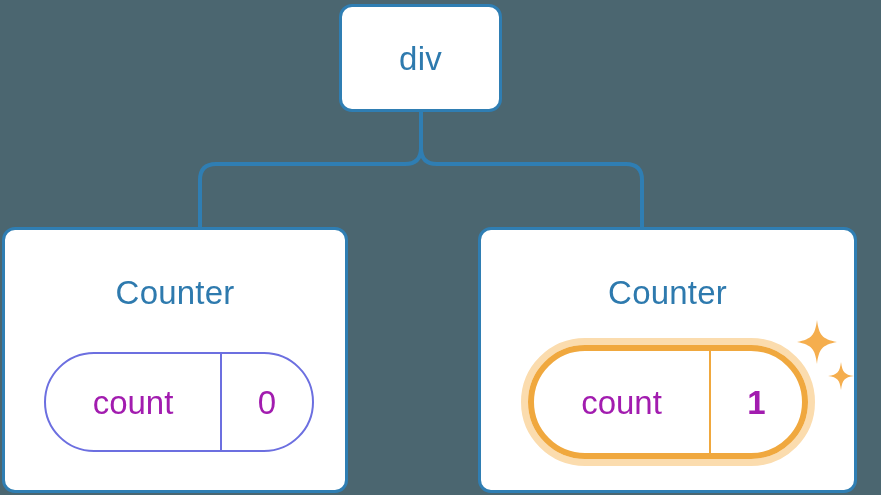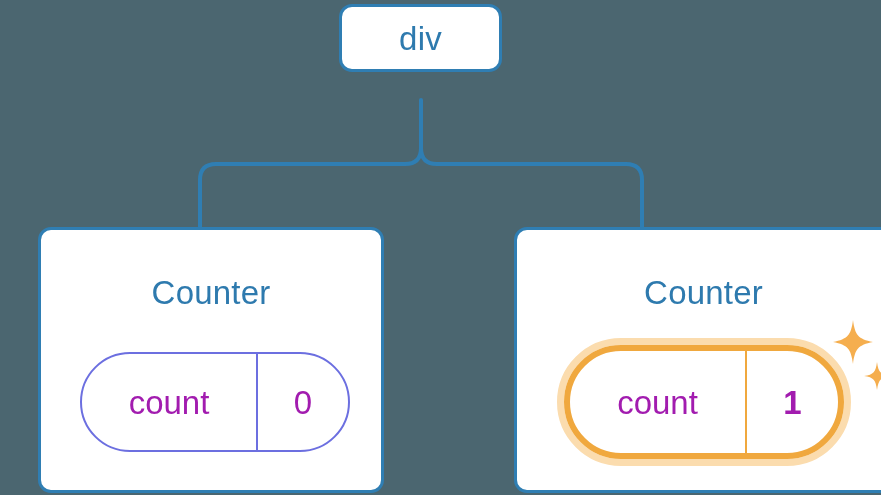--- a/index.html
+++ b/index.html
@@ -36,7 +36,7 @@
     left: 339px;
     top: 4px;
     width: 163px;
-    height: 68px;
+    height: 108px;
     background: #ffffff;
     border: 3px solid #2f7eb3;
     border-radius: 13px;

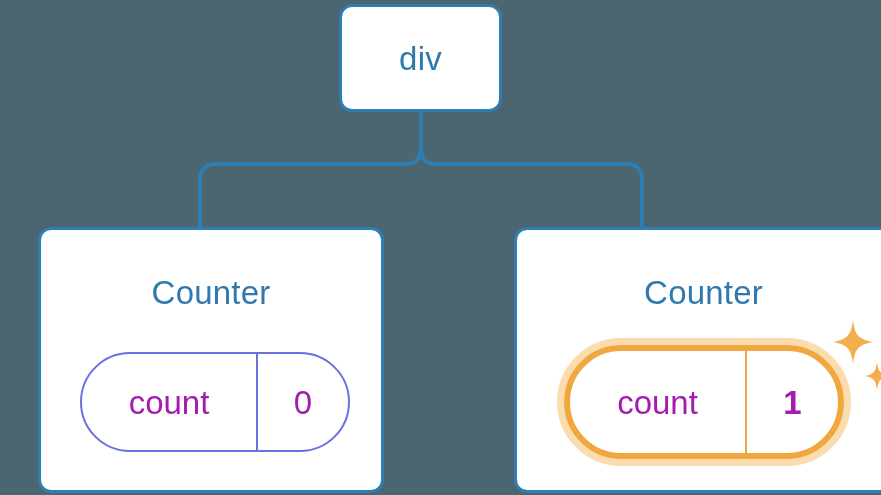--- a/index.html
+++ b/index.html
@@ -59,7 +59,6 @@
     border: 3px solid #2f7eb3;
     border-radius: 13px;
     box-sizing: border-box;
-    margin-left: 36px;
   }
   .card-left {
     left: 2px;

